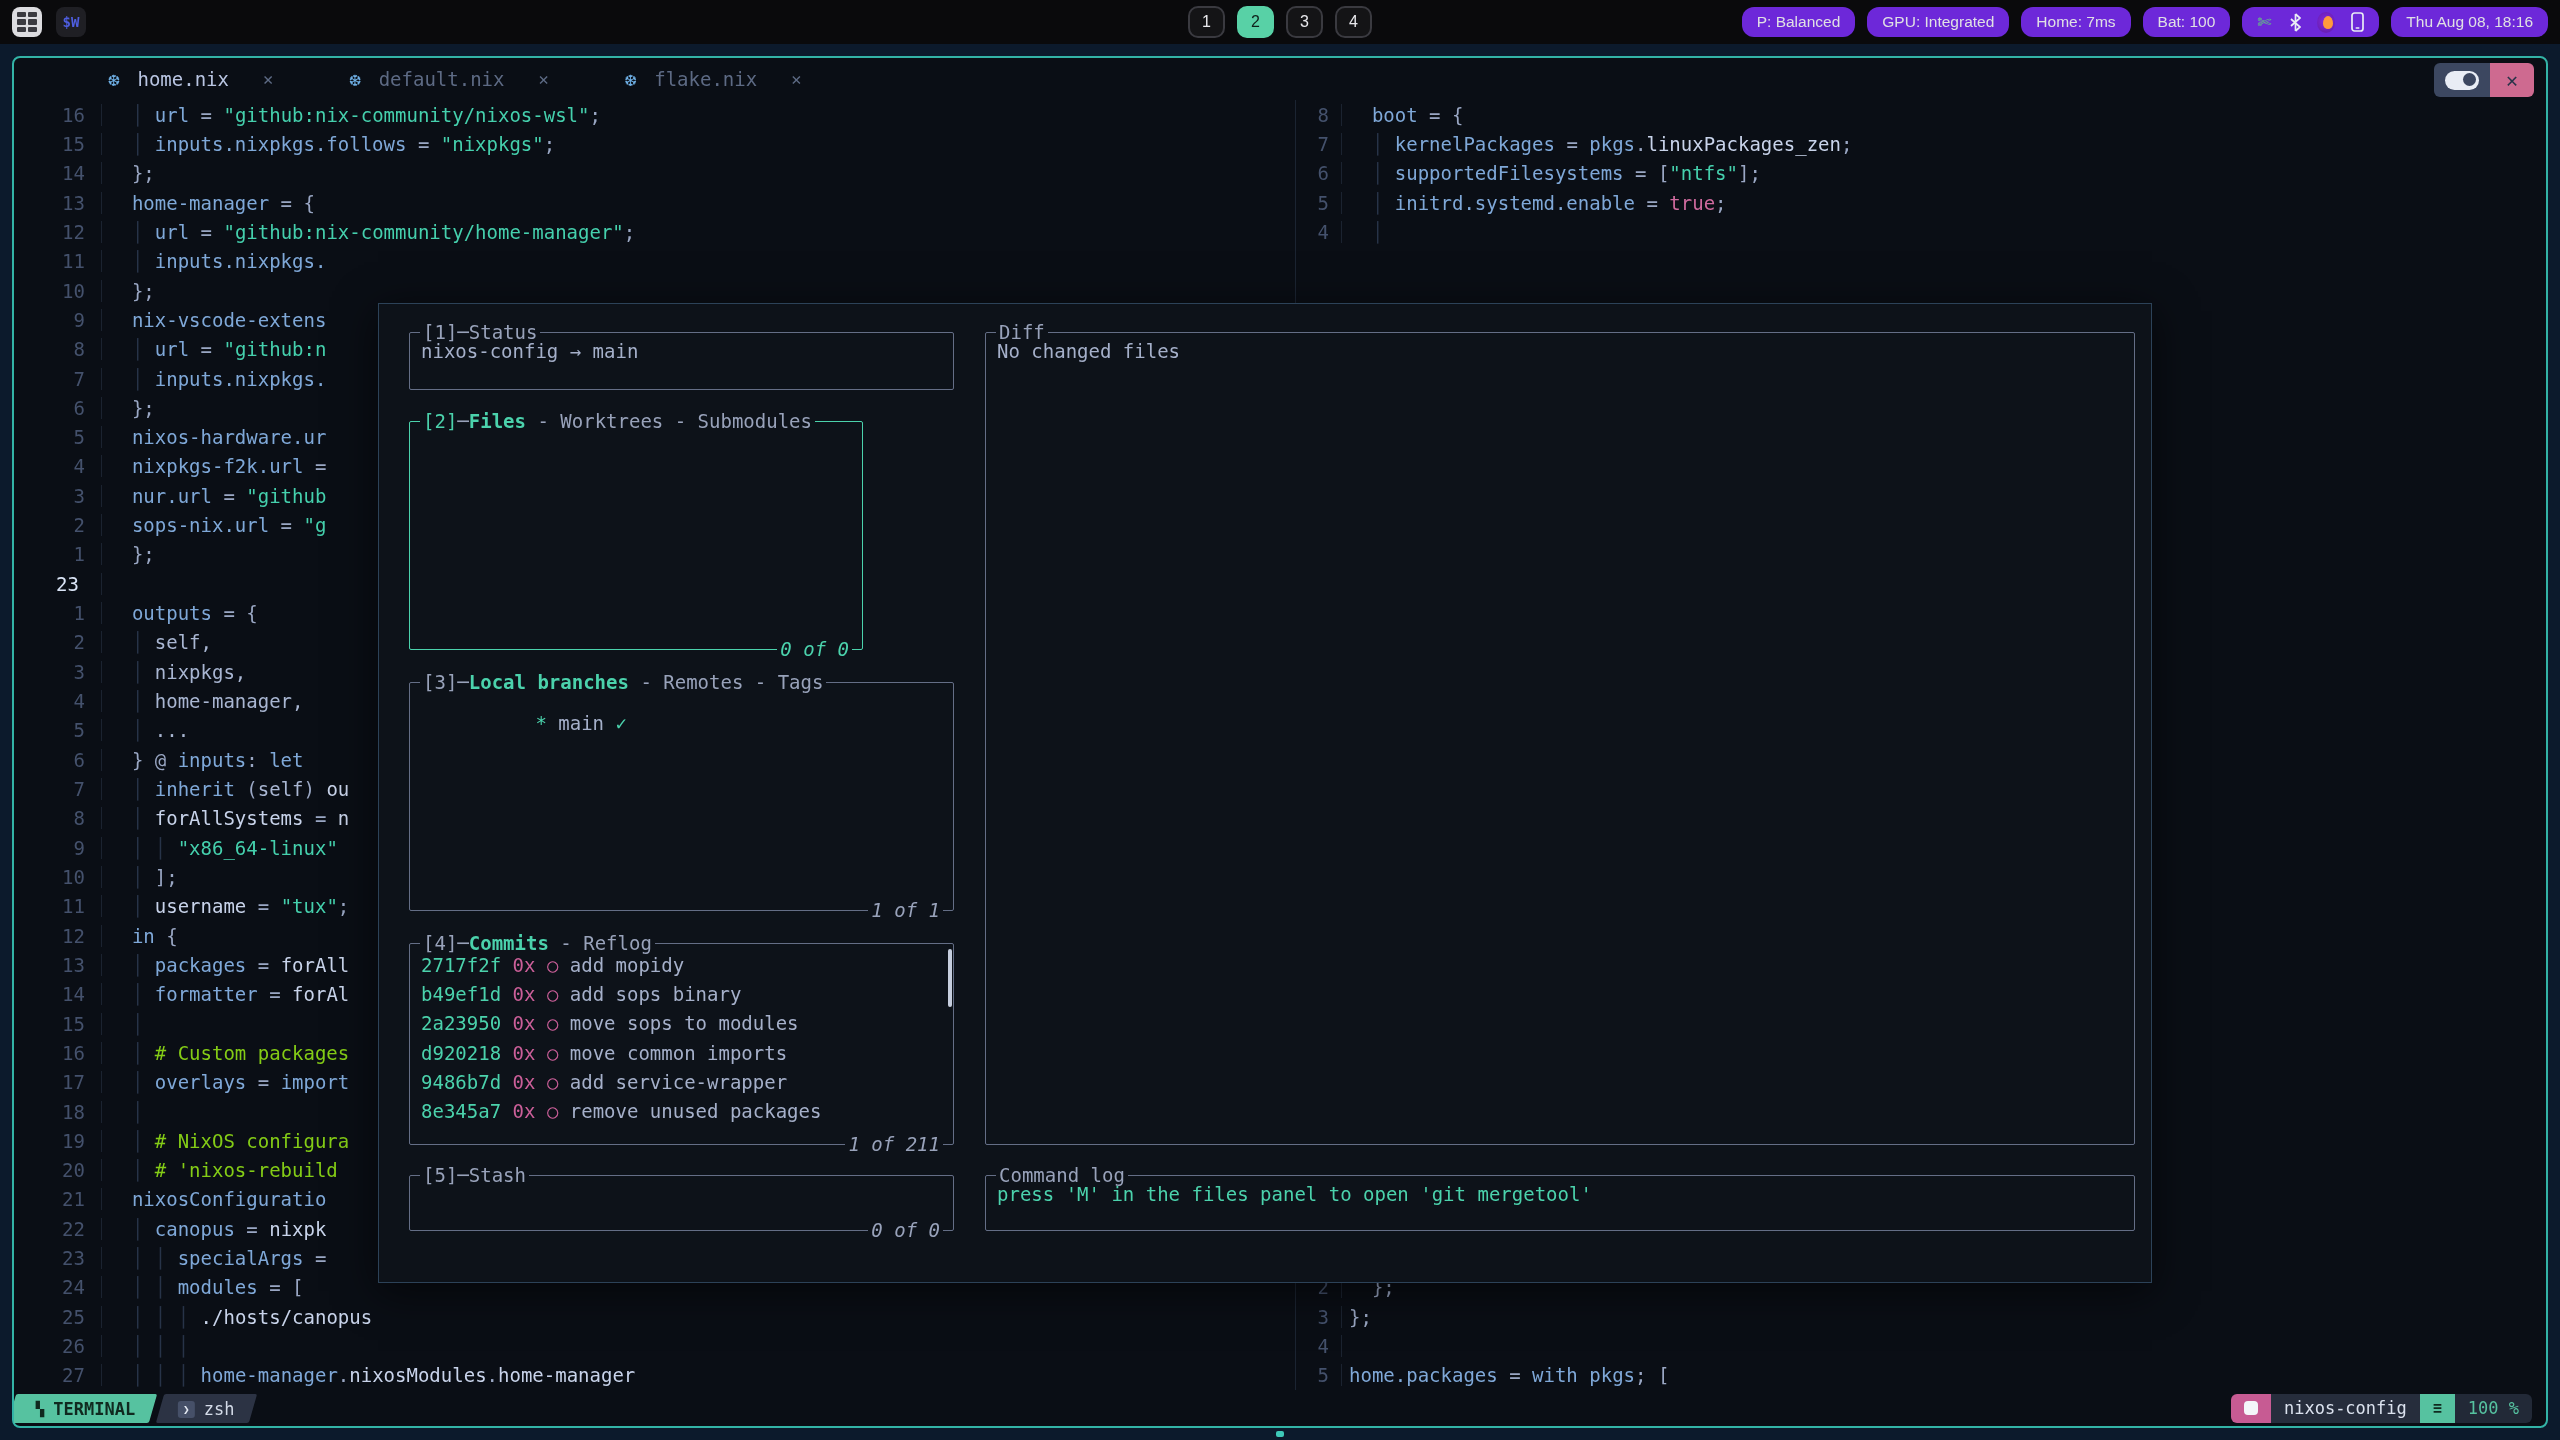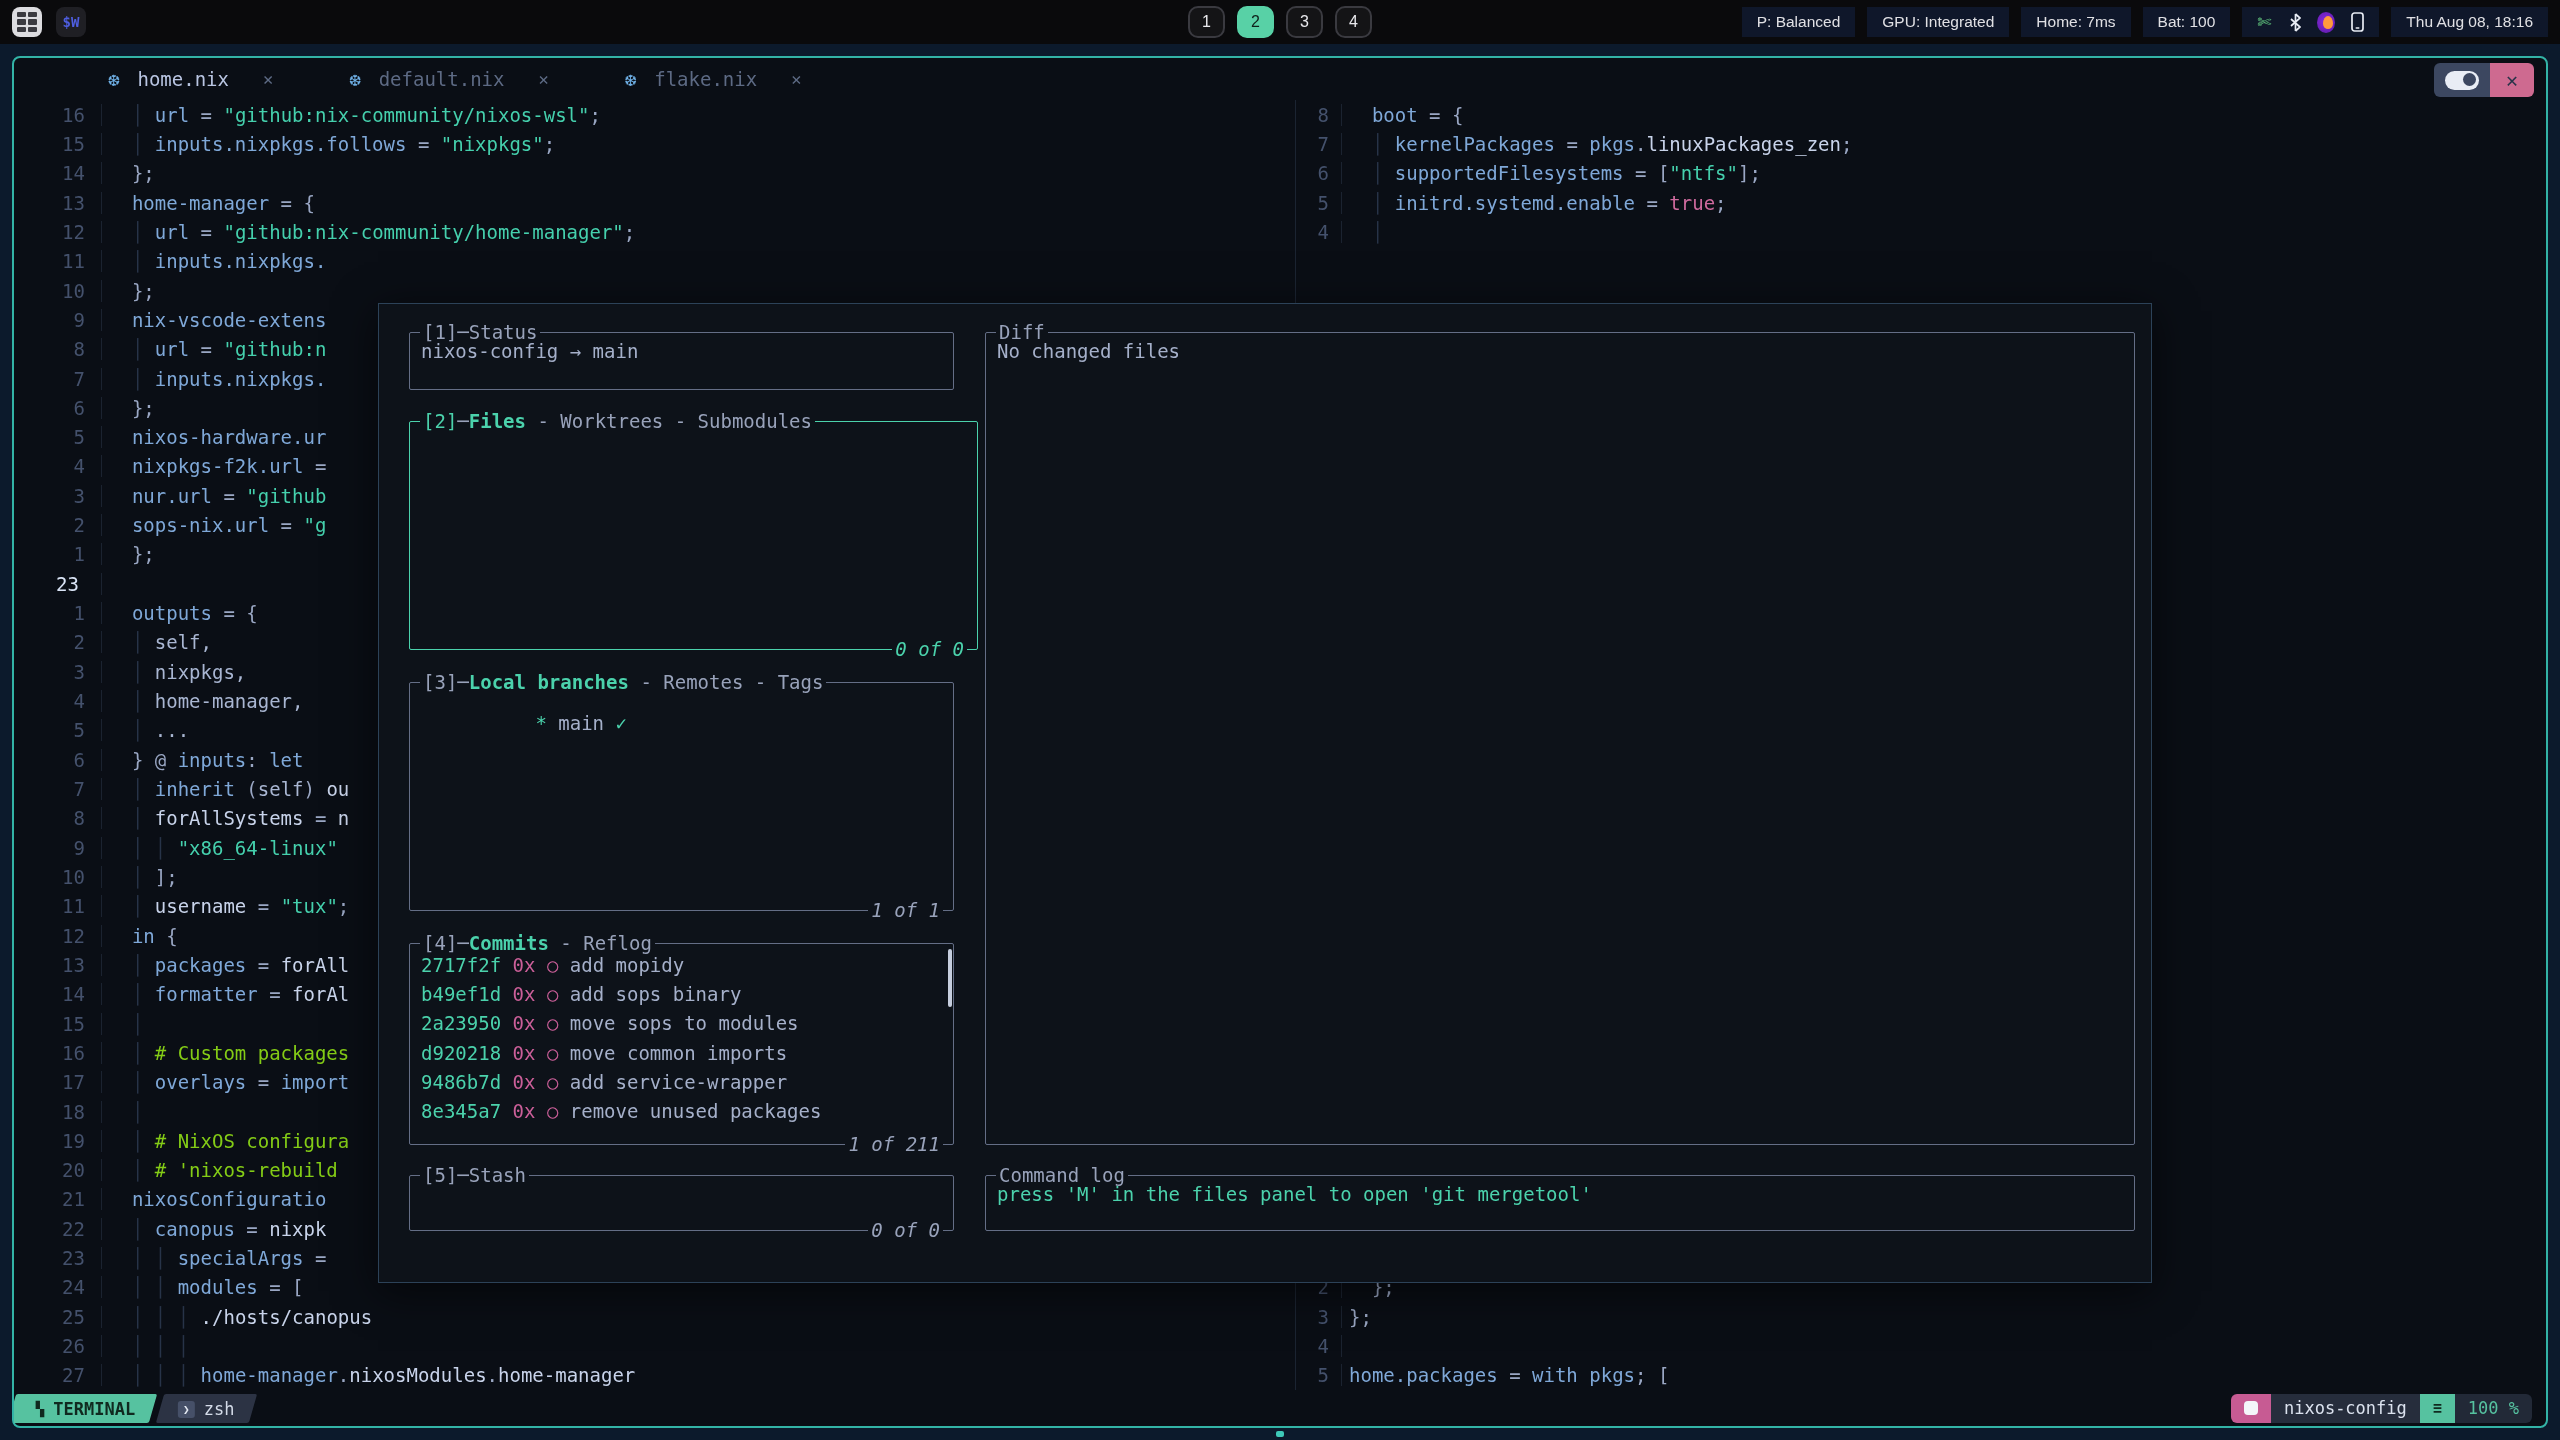--- a/index.html
+++ b/index.html
@@ -24,7 +24,7 @@
     display:flex;align-items:center;justify-content:center;background:#141416;}
   .ws.active{background:#58d1a6;border-color:#58d1a6;color:#0e2019;}
   #topbar-right{position:absolute;right:12px;top:0;height:44px;display:flex;align-items:center;gap:12px;}
-  .mod{height:30px;border-radius:0;background:#0f172a;color:#e0e0e4;font-size:15.5px;display:flex;align-items:center;padding:0 15px;}
+  .mod{height:30px;border-radius:12px;background:#6d28d9;color:#e0e0e4;font-size:15.5px;display:flex;align-items:center;padding:0 15px;}
   .mod.icons{gap:13px;padding:0 13px;}
   .tb-ic{display:flex;align-items:center;justify-content:center;width:18px;height:20px;}
   .flame{width:21px;height:21px;border-radius:50%;background:radial-gradient(circle at 50% 45%,#8a2be2 0%,#6a1fb8 70%);position:relative;}

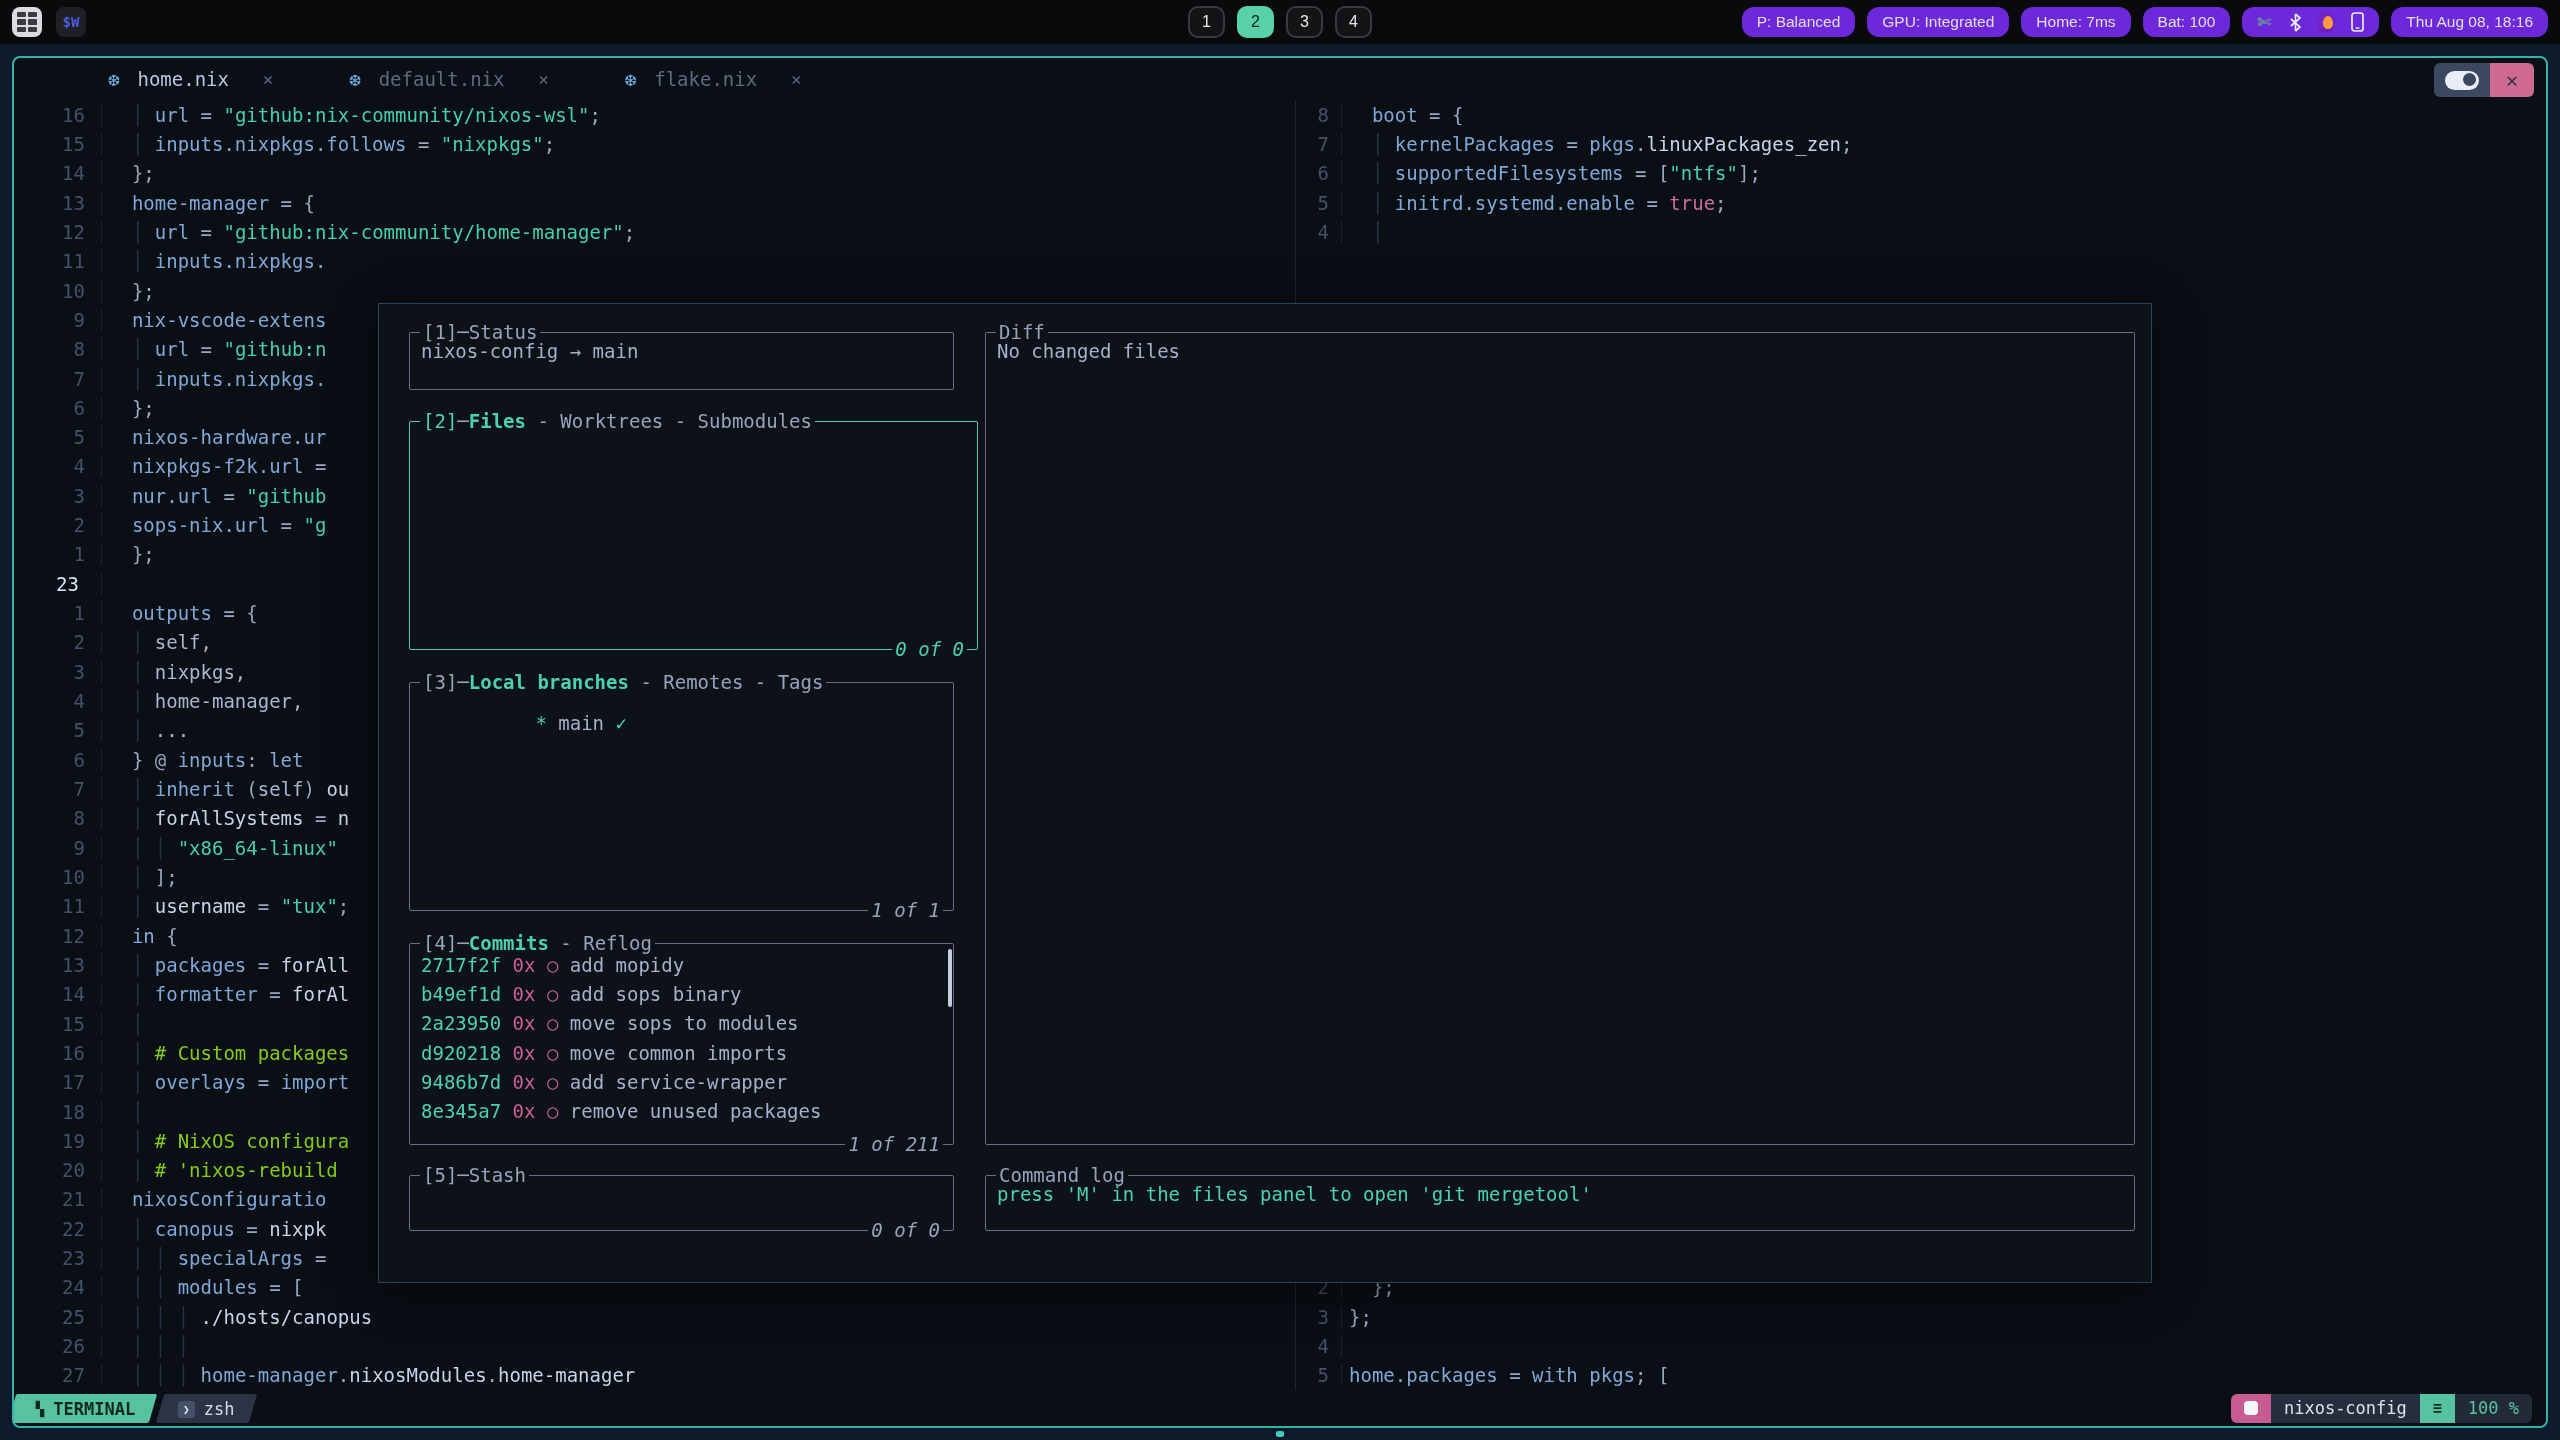--- a/index.html
+++ b/index.html
@@ -75,7 +75,7 @@
   .lg-panel.focused .lg-count{color:var(--teal);}
   .lg-content{position:absolute;inset:0;padding:7px 11px;overflow:hidden;white-space:pre;}
   #lg-status{left:30px;top:28px;width:545px;height:58px;}
-  #lg-files{left:30px;top:117px;width:569px;height:229px;}
+  #lg-files{left:30px;top:117px;width:454px;height:229px;}
   #lg-branches{left:30px;top:378px;width:545px;height:229px;}
   #lg-commits{left:30px;top:639px;width:545px;height:202px;}
   #lg-stash{left:30px;top:871px;width:545px;height:56px;}

